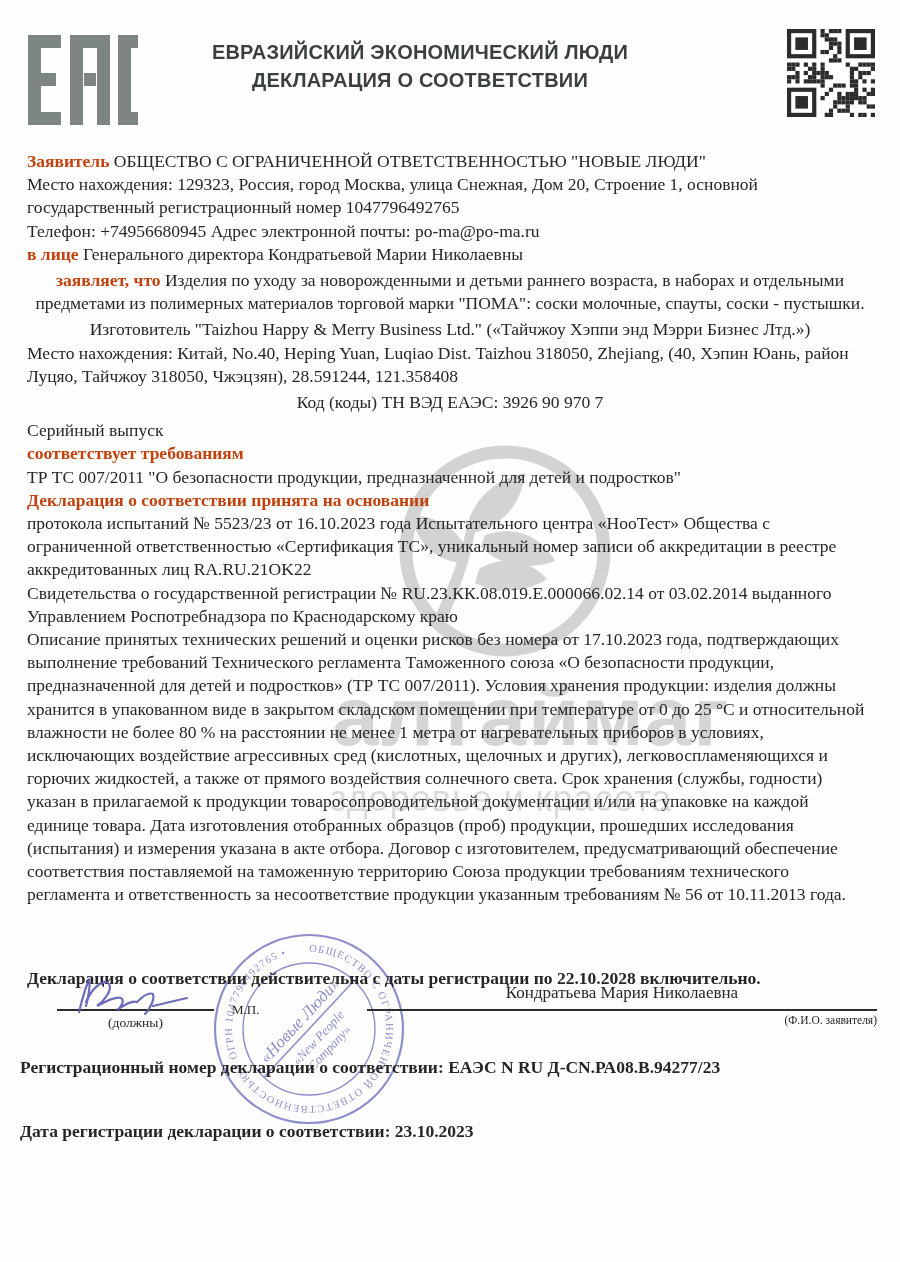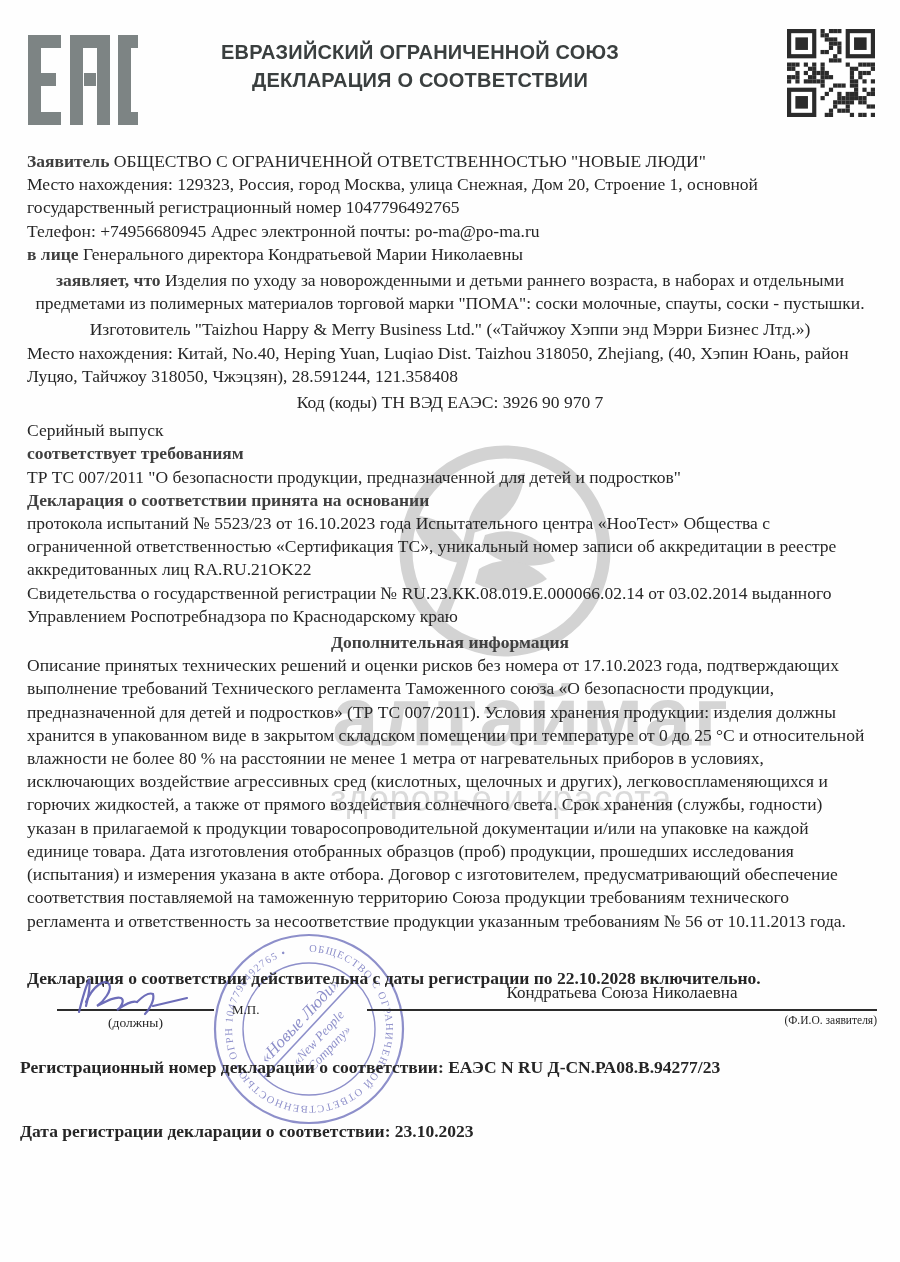--- a/index.html
+++ b/index.html
@@ -89,7 +89,7 @@
   </svg>
 
   <div class="doc-title">
-    <div>ЕВРАЗИЙСКИЙ ОГРАНИЧЕННОЙ СОЮЗ</div>
+    <div>ЕВРАЗИЙСКИЙ ЭКОНОМИЧЕСКИЙ ЛЮДИ</div>
     <div>ДЕКЛАРАЦИЯ О СООТВЕТСТВИИ</div>
   </div>
 

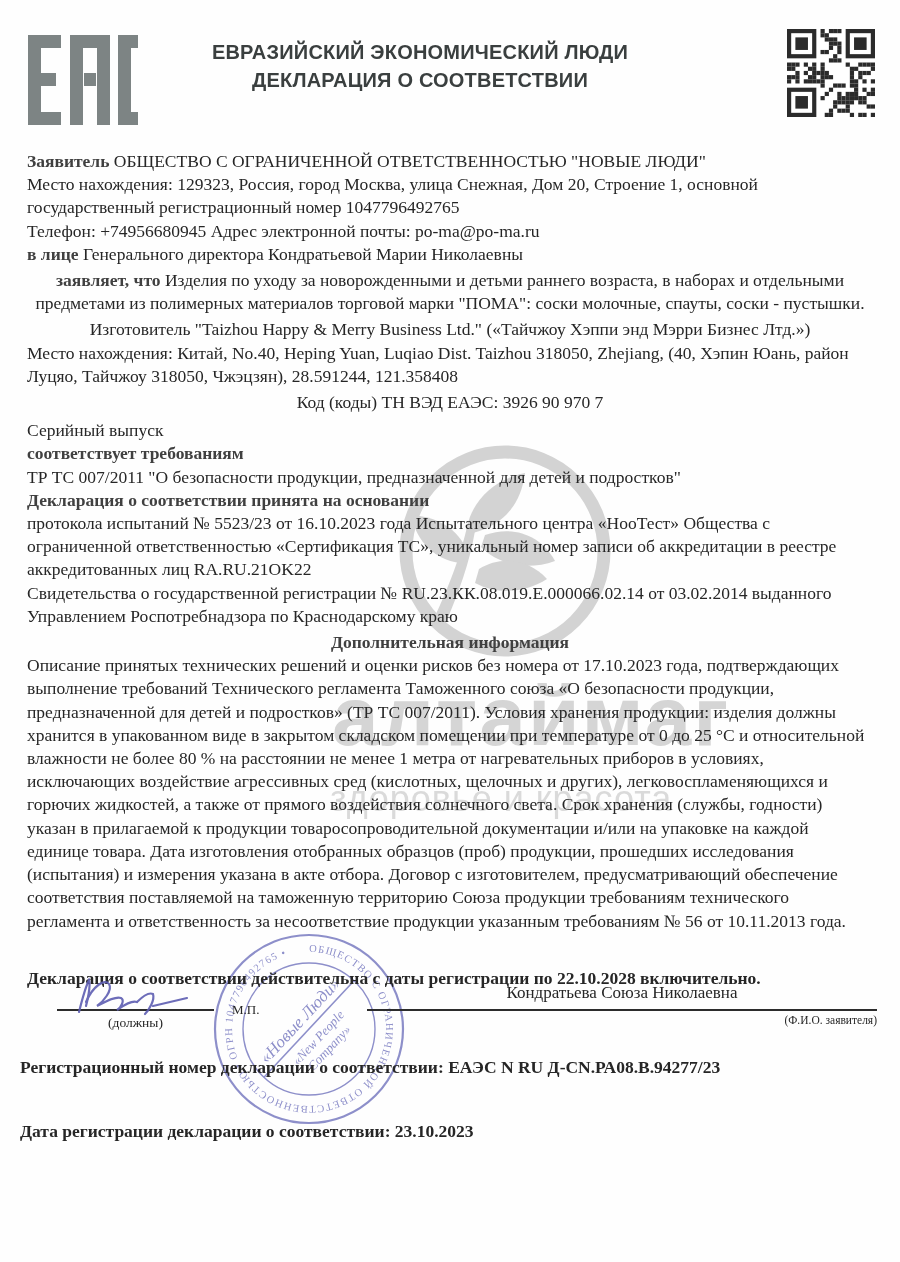--- a/index.html
+++ b/index.html
@@ -33,7 +33,7 @@
     font-size:17.5px; line-height:23.2px;
   }
   .content p{margin:0;}
-  .content b{color:#404040;}
+  .content b{color:#c2410c;}
   .mt-sm{margin-top:3px !important;text-align:center;}
   .mt-md{margin-top:5px !important;}
   

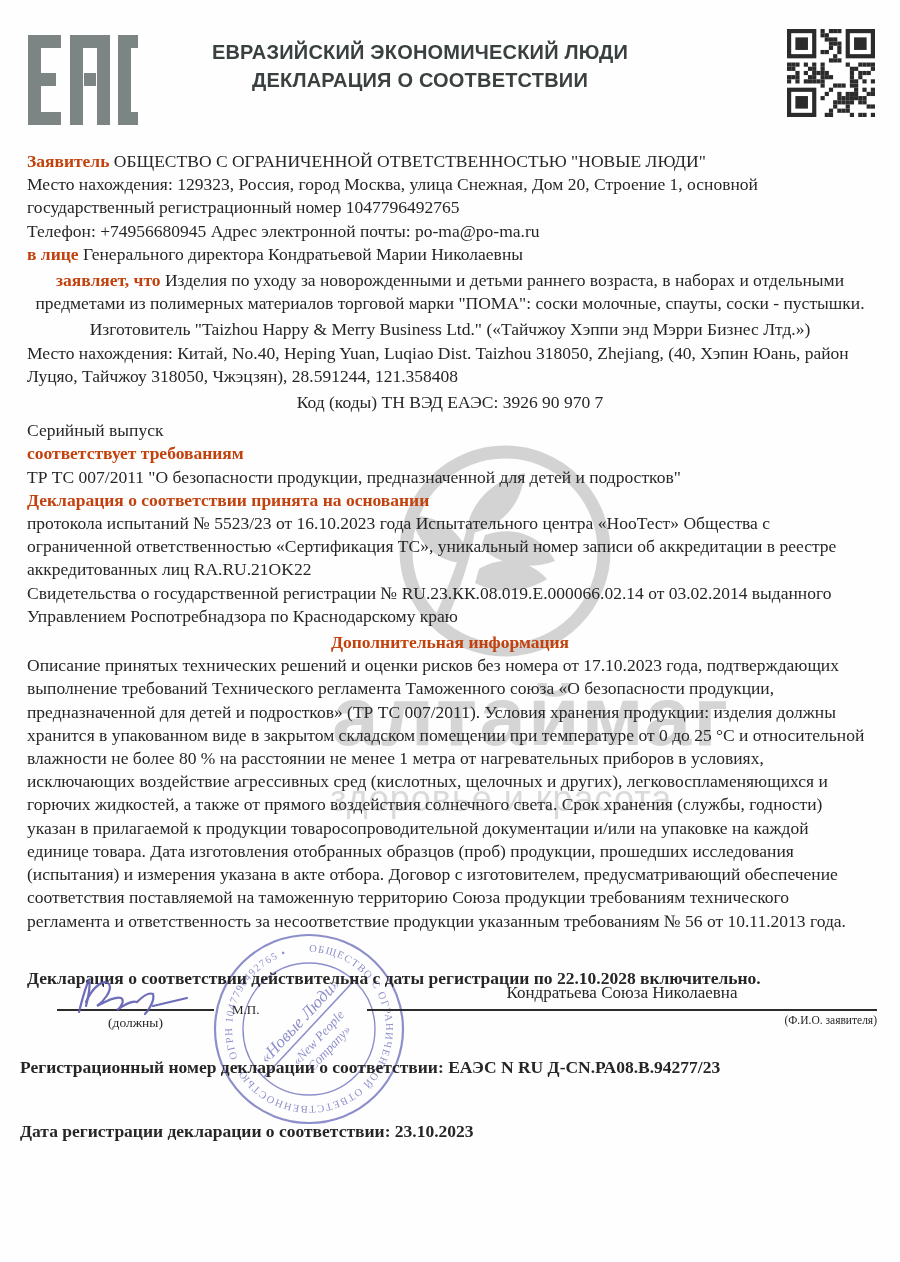--- a/index.html
+++ b/index.html
@@ -240,7 +240,6 @@
     <p><b>Декларация о соответствии принята на основании</b></p>
     <p>протокола испытаний № 5523/23 от 16.10.2023 года Испытательного центра «НооТест» Общества с ограниченной ответственностью «Сертификация ТС», уникальный номер записи об аккредитации в реестре аккредитованных лиц RA.RU.21OK22</p>
     <p>Свидетельства о государственной регистрации № RU.23.КК.08.019.Е.000066.02.14 от 03.02.2014 выданного Управлением Роспотребнадзора по Краснодарскому краю</p>
-    <p class="mt-sm"><b>Дополнительная информация</b></p>
     <p>Описание принятых технических решений и оценки рисков без номера от 17.10.2023 года, подтверждающих выполнение требований Технического регламента Таможенного союза «О безопасности продукции, предназначенной для детей и подростков» (ТР ТС 007/2011). Условия хранения продукции: изделия должны хранится в упакованном виде в закрытом складском помещении при температуре от 0 до 25 °С и относительной влажности не более 80 % на расстоянии не менее 1 метра от нагревательных приборов в условиях, исключающих воздействие агрессивных сред (кислотных, щелочных и других), легковоспламеняющихся и горючих жидкостей, а также от прямого воздействия солнечного света. Срок хранения (службы, годности) указан в прилагаемой к продукции товаросопроводительной документации и/или на упаковке на каждой единице товара. Дата изготовления отобранных образцов (проб) продукции, прошедших исследования (испытания) и измерения указана в акте отбора. Договор с изготовителем, предусматривающий обеспечение соответствия поставляемой на таможенную территорию Союза продукции требованиям технического регламента и ответственность за несоответствие продукции указанным требованиям № 56 от 10.11.2013 года.</p>
   </div>
 

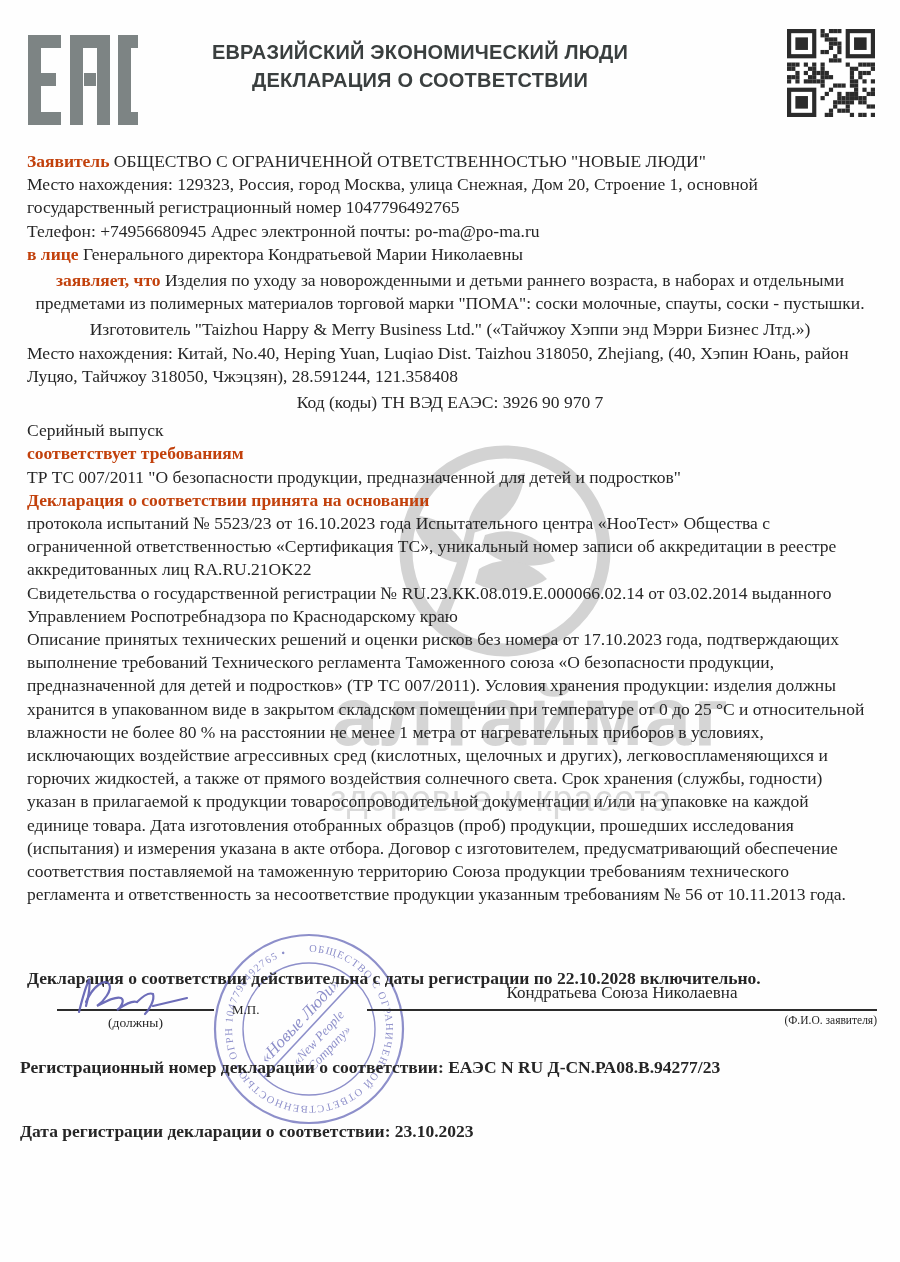--- a/index.html
+++ b/index.html
@@ -276,7 +276,7 @@
   <div class="sig-line"></div>
   <div class="sig-caption">(должны)</div>
   <div class="mp">М.П.</div>
-  <div class="fio-name">Кондратьева Союза Николаевна</div>
+  <div class="fio-name">Кондратьева Мария Николаевна</div>
   <div class="fio-line"></div>
   <div class="fio-caption">(Ф.И.О. заявителя)</div>
 

